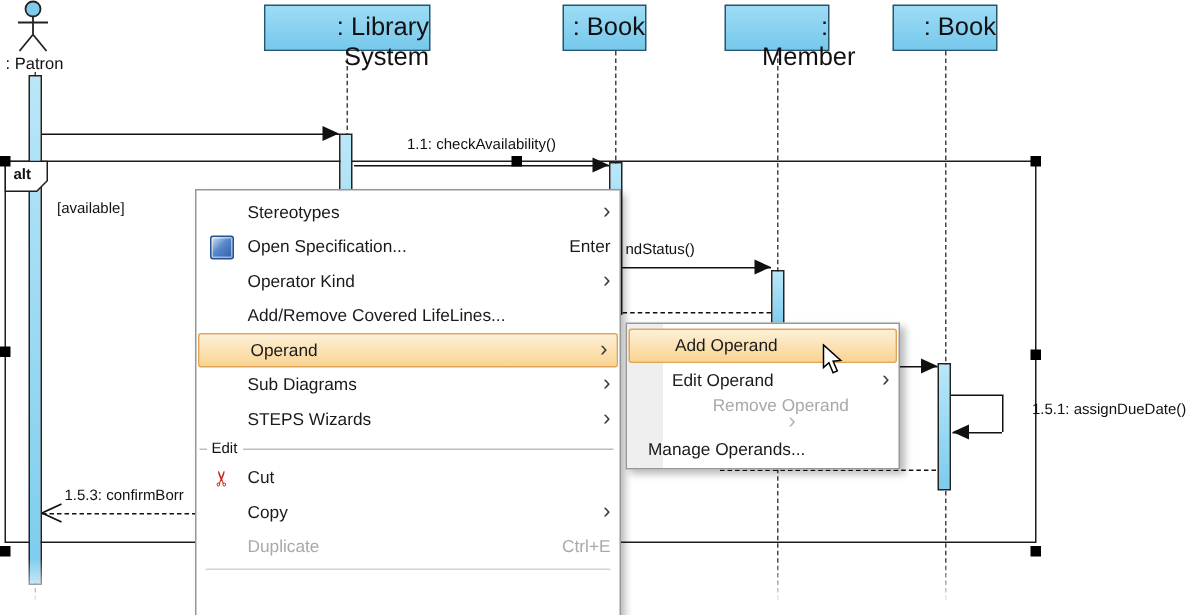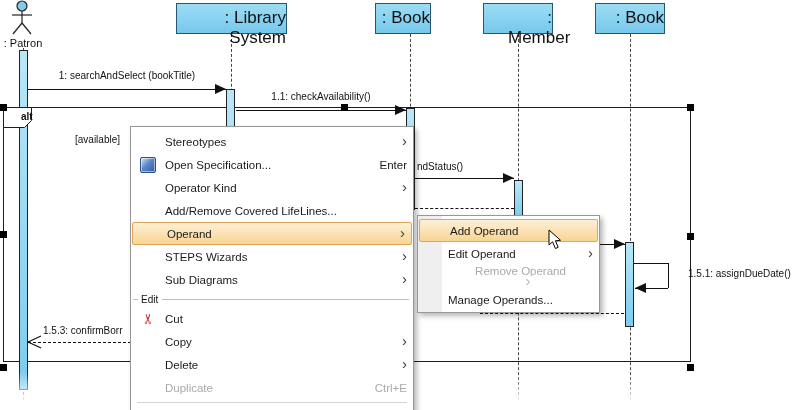--- a/index.html
+++ b/index.html
@@ -93,7 +93,6 @@
 
   <div class="msg-line" style="left:28px;top:89px;width:198px;"></div>
   <div class="arrow-right" style="left:215px;top:84px;"></div>
-  <div class="msg-label" style="left:28px;top:70px;width:198px;text-align:center;">1: searchAndSelect (bookTitle)</div>
 
   <div class="msg-line" style="left:236px;top:110px;width:170px;"></div>
   <div class="arrow-right" style="left:395px;top:105px;"></div>

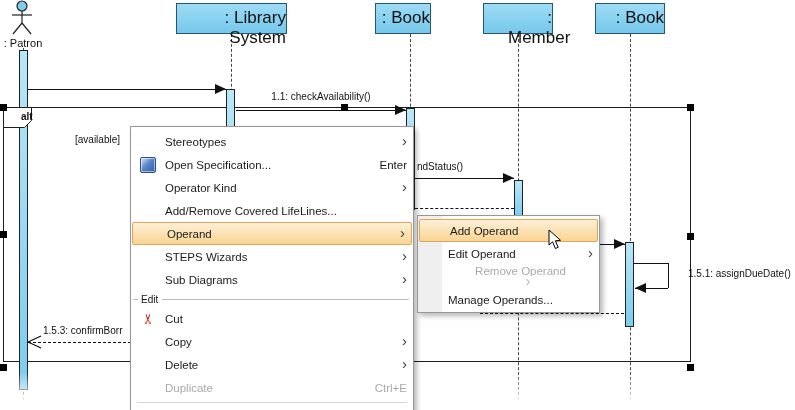--- a/index.html
+++ b/index.html
@@ -125,7 +125,7 @@
   <svg width="30" height="22" style="position:absolute;left:3px;top:107px;">
     <polygon points="0.5,0.5 28.5,0.5 28.5,13.5 21.5,20.5 0.5,20.5" fill="#ffffff" stroke="#1d1d1d"></polygon>
   </svg>
-  <div class="frag-op" style="left:9px;top:111px;margin-left:12px;">alt</div>
+  <div class="frag-op" style="left:9px;top:111px;">alt</div>
   <div class="guard" style="left:38px;top:134px;margin-left:37px;">[available]</div>
 
   <div class="handle" style="left:0;top:104px;"></div>

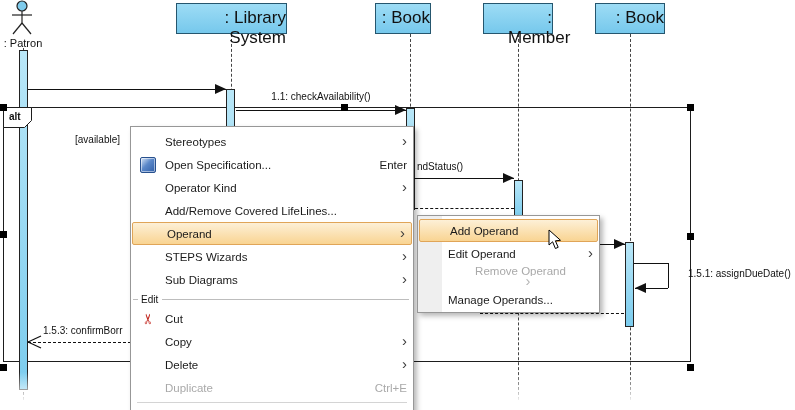--- a/index.html
+++ b/index.html
@@ -126,7 +126,7 @@
     <polygon points="0.5,0.5 28.5,0.5 28.5,13.5 21.5,20.5 0.5,20.5" fill="#ffffff" stroke="#1d1d1d"></polygon>
   </svg>
   <div class="frag-op" style="left:9px;top:111px;">alt</div>
-  <div class="guard" style="left:38px;top:134px;margin-left:37px;">[available]</div>
+  <div class="guard" style="left:38px;top:134px;">[available]</div>
 
   <div class="handle" style="left:0;top:104px;"></div>
   <div class="handle" style="left:341px;top:104px;"></div>

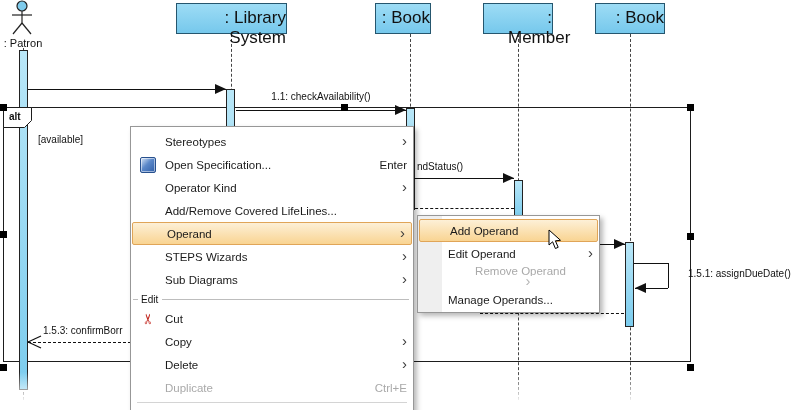--- a/index.html
+++ b/index.html
@@ -167,12 +167,12 @@
     </div>
     <div class="menu-item">
       <span class="mi-icon"></span>
+      <span class="mi-label">Sub Diagrams</span>
+      <span class="mi-right chev"></span>
+    </div>
+    <div class="menu-item">
+      <span class="mi-icon"></span>
       <span class="mi-label">STEPS Wizards</span>
-      <span class="mi-right chev"></span>
-    </div>
-    <div class="menu-item">
-      <span class="mi-icon"></span>
-      <span class="mi-label">Sub Diagrams</span>
       <span class="mi-right chev"></span>
     </div>
     <div class="group-sep">

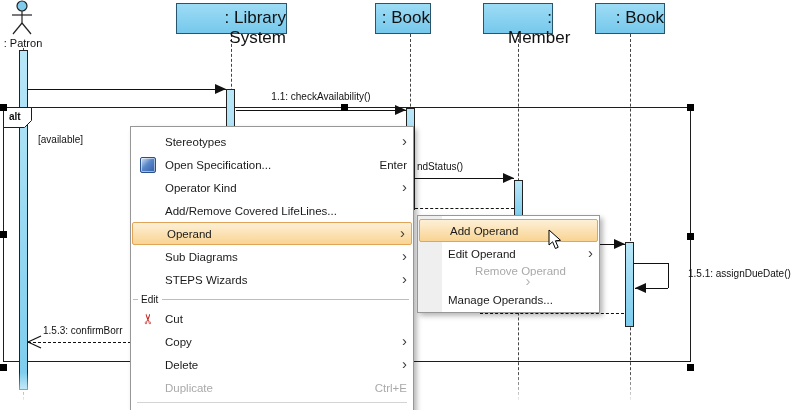--- a/index.html
+++ b/index.html
@@ -218,7 +218,7 @@
       <span class="mi-label">Remove Operand</span>
       <span class="mi-right chev" style="min-width:20px;"></span>
     </div>
-    <div class="menu-item" style="padding-left:30px;">
+    <div class="menu-item" style="padding-left:14px;">
       <span class="mi-label">Manage Operands...</span>
     </div>
   </div>

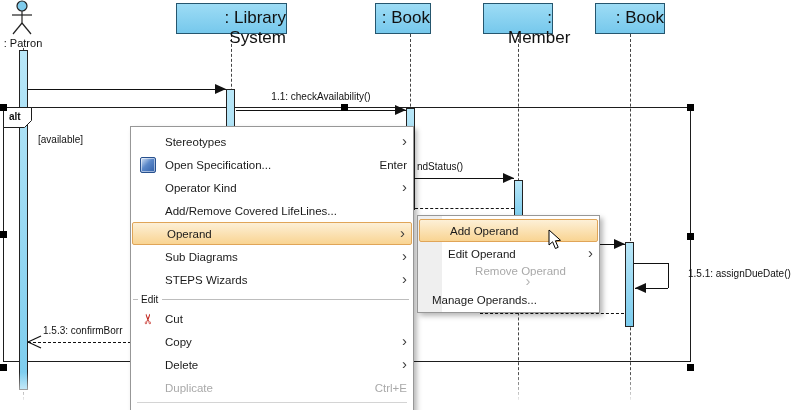--- a/index.html
+++ b/index.html
@@ -189,11 +189,6 @@
       <span class="mi-label">Copy</span>
       <span class="mi-right chev"></span>
     </div>
-    <div class="menu-item">
-      <span class="mi-icon"></span>
-      <span class="mi-label">Delete</span>
-      <span class="mi-right chev"></span>
-    </div>
     <div class="menu-item disabled">
       <span class="mi-icon"></span>
       <span class="mi-label">Duplicate</span>

